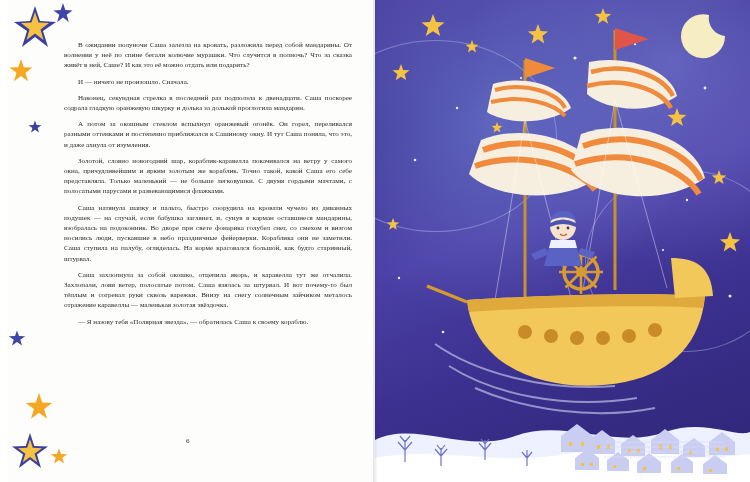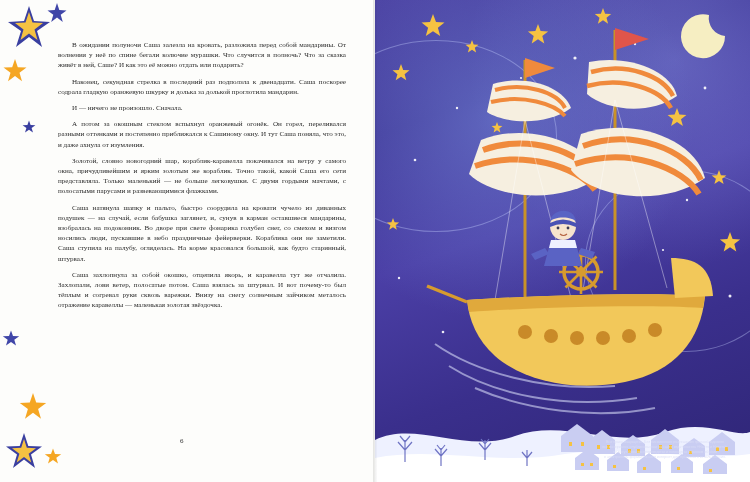--- a/index.html
+++ b/index.html
@@ -21,7 +21,7 @@
   
   .left-page {
     position: absolute;
-    left: 0; top: 0;
+    left: 6px; top: 0;
     width: 375px; height: 482px;
     background: #fdfdfb;
     overflow: hidden;

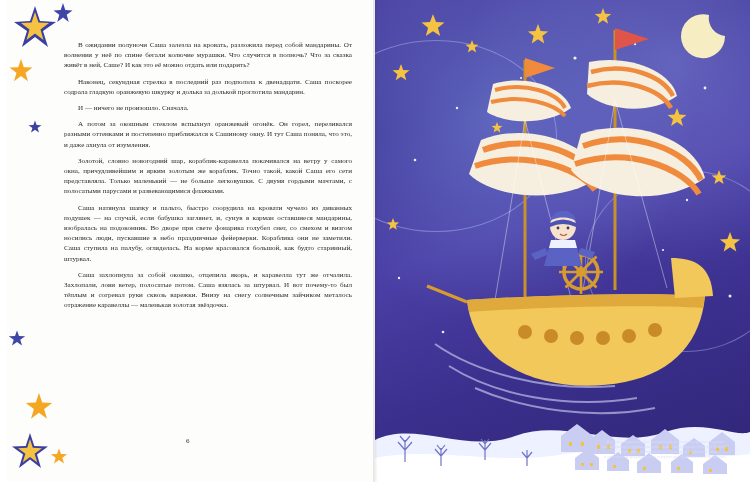--- a/index.html
+++ b/index.html
@@ -164,8 +164,8 @@
 
     <div class="text-col">
       <p>В ожидании полуночи Саша залезла на кровать, разложила перед собой мандарины. От волнения у неё по спине бегали колючие мурашки. Что случится в полночь? Что за сказка живёт в ней, Саше? И как это её можно отдать или подарить?</p>
+      <p>И — ничего не произошло. Сначала.</p>
       <p>Наконец, секундная стрелка в последний раз подползла к двенадцати. Саша поскорее содрала гладкую оранжевую шкурку и долька за долькой проглотила мандарин.</p>
-      <p>И — ничего не произошло. Сначала.</p>
       <p>А потом за окошным стеклом вспыхнул оранжевый огонёк. Он горел, переливался разными оттенками и постепенно приближался к Сашиному окну. И тут Саша поняла, что это, и даже ахнула от изумления.</p>
       <p>Золотой, словно новогодний шар, кораблик-каравелла покачивался на ветру у самого окна, причудливейшим и ярким золотым же кораблик. Точно такой, какой Саша его сети представляла. Только маленький — не больше легковушки. С двумя гордыми мачтами, с полосатыми парусами и развевающимися флажками.</p>
       <p>Саша натянула шапку и пальто, быстро соорудила на кровати чучело из диванных подушек — на случай, если бабушка заглянет, и, сунув в карман оставшиеся мандарины, взобралась на подоконник. Во дворе при свете фонарика голубел снег, со смехом и визгом носились люди, пускавшие в небо праздничные фейерверки. Кораблика они не заметили. Саша ступила на палубу, огляделась. На корме красовался большой, как будто старинный, штурвал.</p>

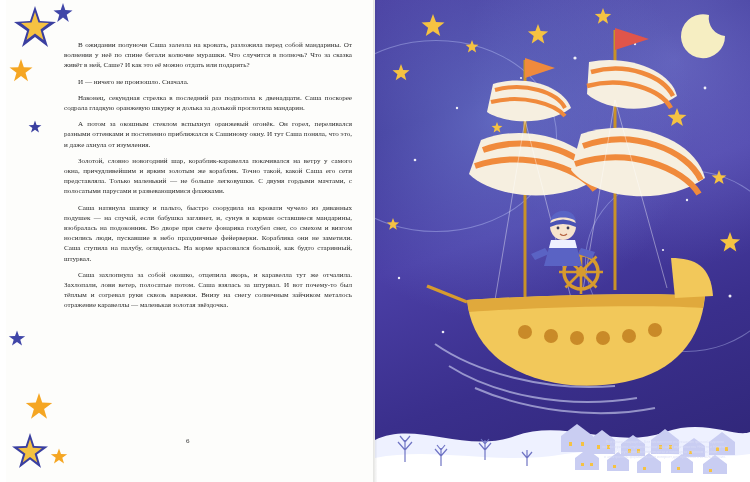--- a/index.html
+++ b/index.html
@@ -167,7 +167,7 @@
       <p>И — ничего не произошло. Сначала.</p>
       <p>Наконец, секундная стрелка в последний раз подползла к двенадцати. Саша поскорее содрала гладкую оранжевую шкурку и долька за долькой проглотила мандарин.</p>
       <p>А потом за окошным стеклом вспыхнул оранжевый огонёк. Он горел, переливался разными оттенками и постепенно приближался к Сашиному окну. И тут Саша поняла, что это, и даже ахнула от изумления.</p>
-      <p>Золотой, словно новогодний шар, кораблик-каравелла покачивался на ветру у самого окна, причудливейшим и ярким золотым же кораблик. Точно такой, какой Саша его сети представляла. Только маленький — не больше легковушки. С двумя гордыми мачтами, с полосатыми парусами и развевающимися флажками.</p>
+      <p>Золотой, словно новогодний шар, кораблик-каравелла покачивался на ветру у самого окна, причудливейшим и ярким золотым же кораблик. Точно такой, какой Саша его себе представляла. Только маленький — не больше легковушки. С двумя гордыми мачтами, с полосатыми парусами и развевающимися флажками.</p>
       <p>Саша натянула шапку и пальто, быстро соорудила на кровати чучело из диванных подушек — на случай, если бабушка заглянет, и, сунув в карман оставшиеся мандарины, взобралась на подоконник. Во дворе при свете фонарика голубел снег, со смехом и визгом носились люди, пускавшие в небо праздничные фейерверки. Кораблика они не заметили. Саша ступила на палубу, огляделась. На корме красовался большой, как будто старинный, штурвал.</p>
       <p>Саша захлопнула за собой окошко, отцепила якорь, и каравелла тут же отчалила. Захлопали, лови ветер, полосатые потом. Саша взялась за штурвал. И вот почему-то был тёплым и согревал руки сквозь варежки. Внизу на снегу солнечным зайчиком металось отражение каравеллы — маленькая золотая звёздочка.</p>
     </div>

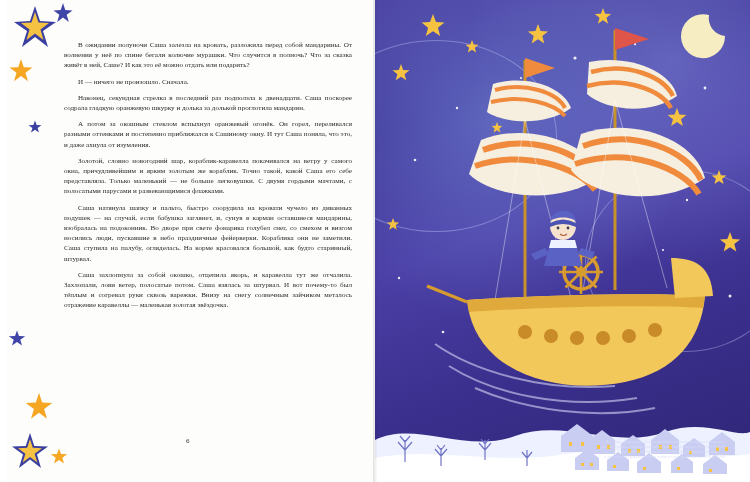--- a/index.html
+++ b/index.html
@@ -170,6 +170,7 @@
       <p>Золотой, словно новогодний шар, кораблик-каравелла покачивался на ветру у самого окна, причудливейшим и ярким золотым же кораблик. Точно такой, какой Саша его себе представляла. Только маленький — не больше легковушки. С двумя гордыми мачтами, с полосатыми парусами и развевающимися флажками.</p>
       <p>Саша натянула шапку и пальто, быстро соорудила на кровати чучело из диванных подушек — на случай, если бабушка заглянет, и, сунув в карман оставшиеся мандарины, взобралась на подоконник. Во дворе при свете фонарика голубел снег, со смехом и визгом носились люди, пускавшие в небо праздничные фейерверки. Кораблика они не заметили. Саша ступила на палубу, огляделась. На корме красовался большой, как будто старинный, штурвал.</p>
       <p>Саша захлопнула за собой окошко, отцепила якорь, и каравелла тут же отчалила. Захлопали, лови ветер, полосатые потом. Саша взялась за штурвал. И вот почему-то был тёплым и согревал руки сквозь варежки. Внизу на снегу солнечным зайчиком металось отражение каравеллы — маленькая золотая звёздочка.</p>
+      <p>— Я назову тебя «Полярная звезда», — обратилась Саша к своему кораблю.</p>
     </div>
 
     <div class="page-num">6</div>

